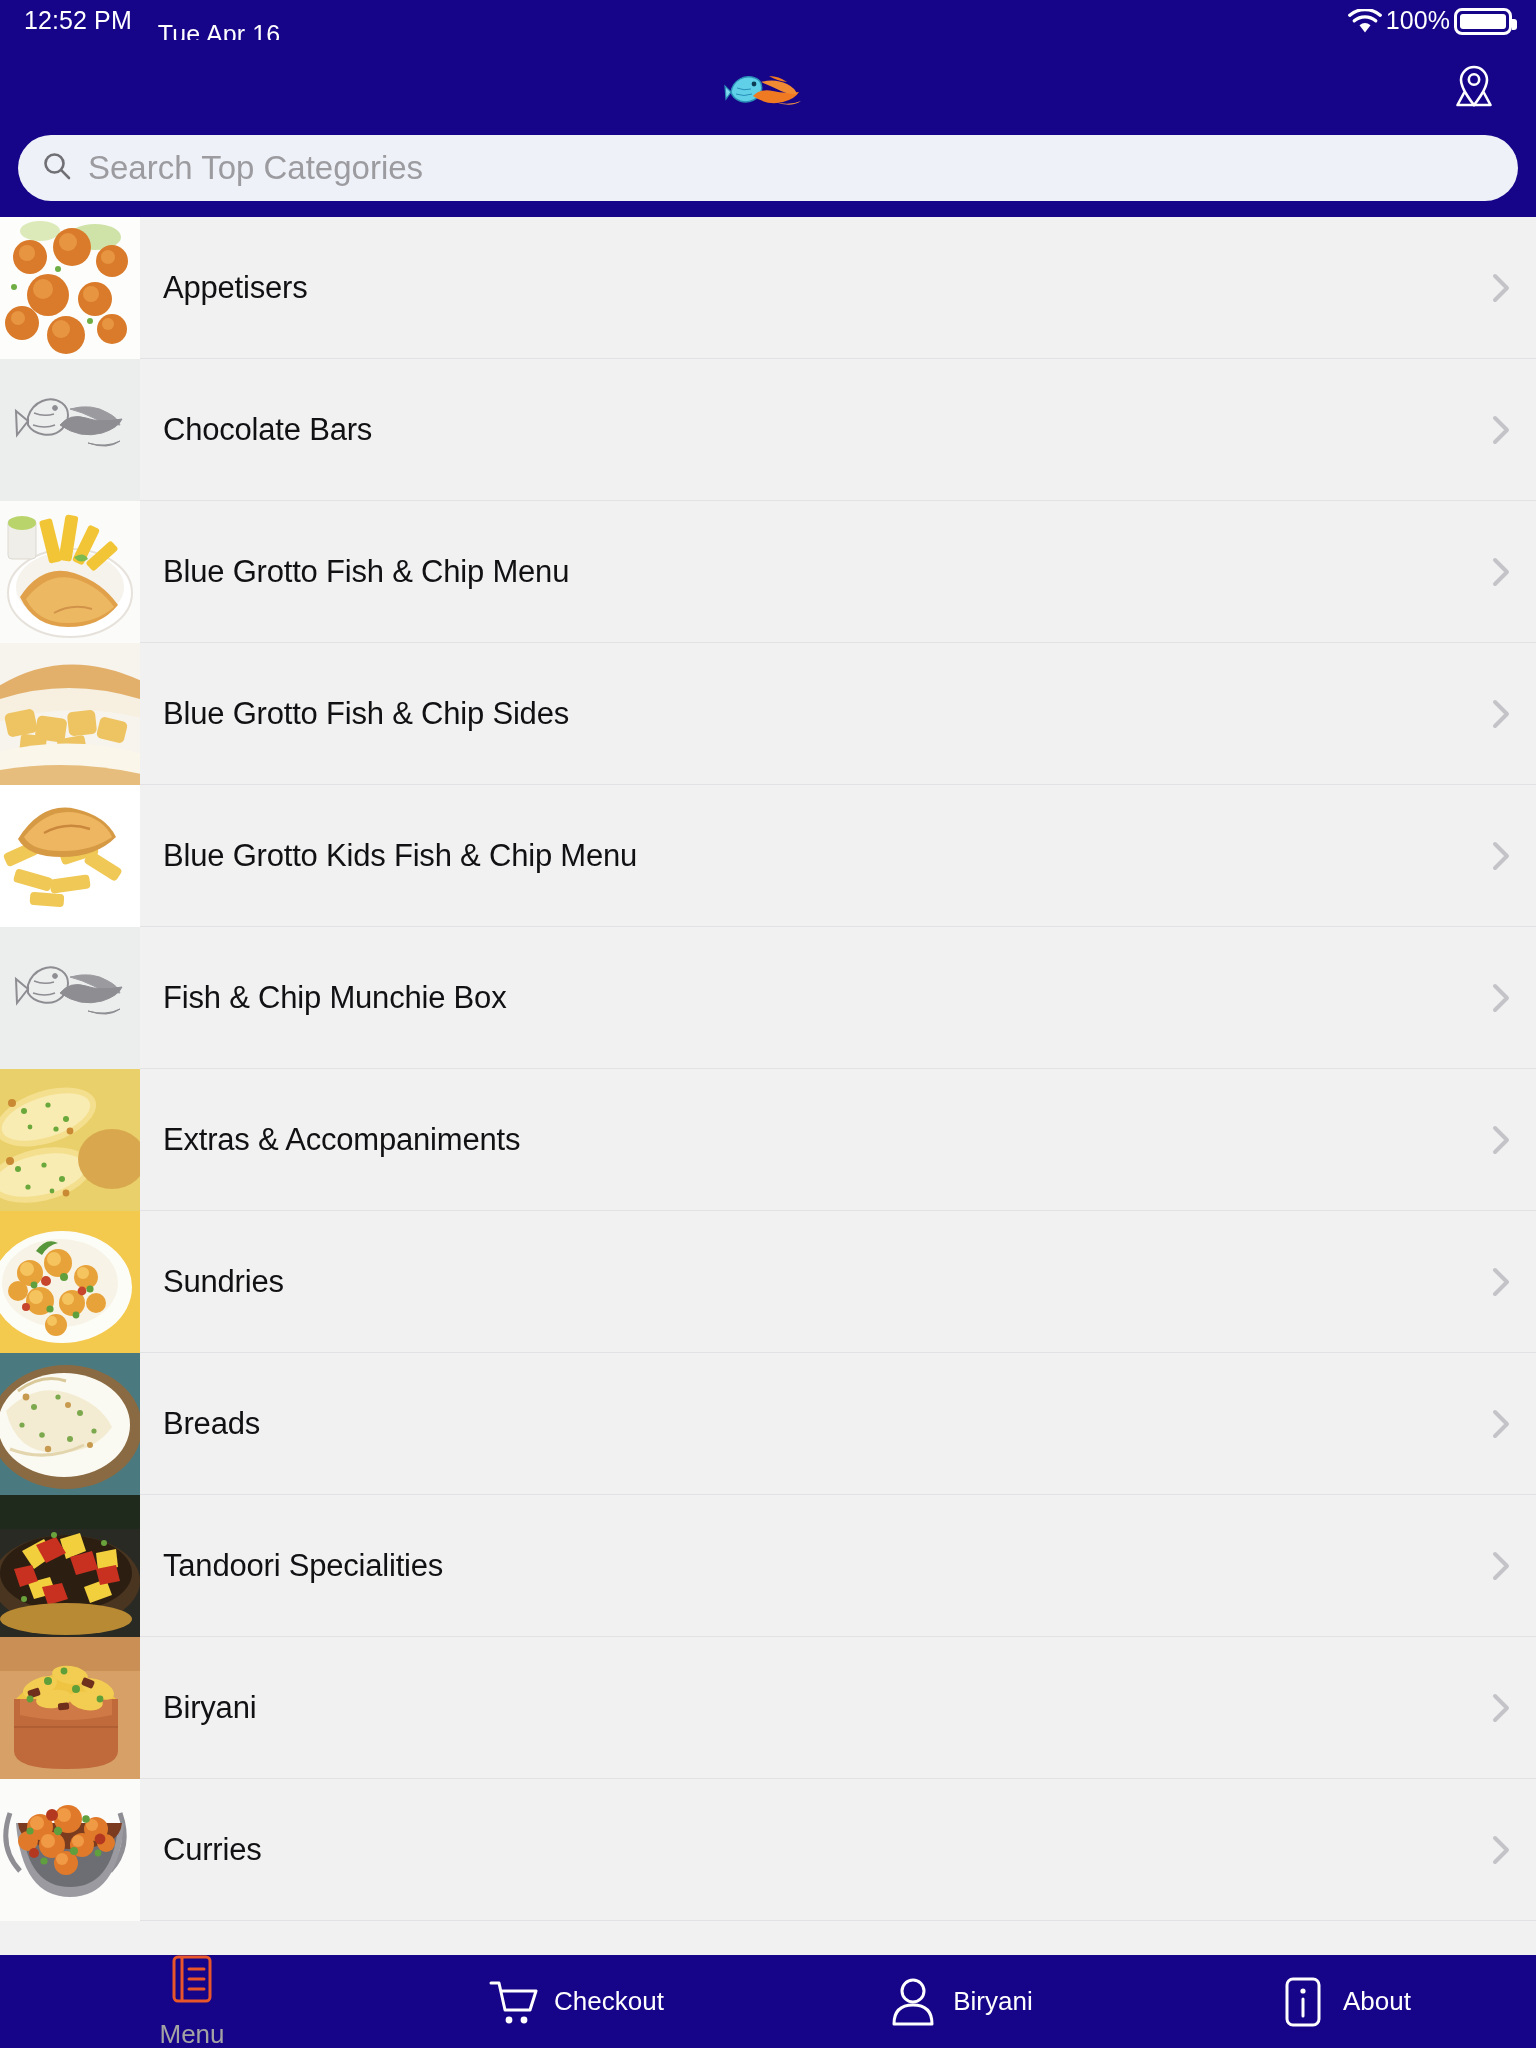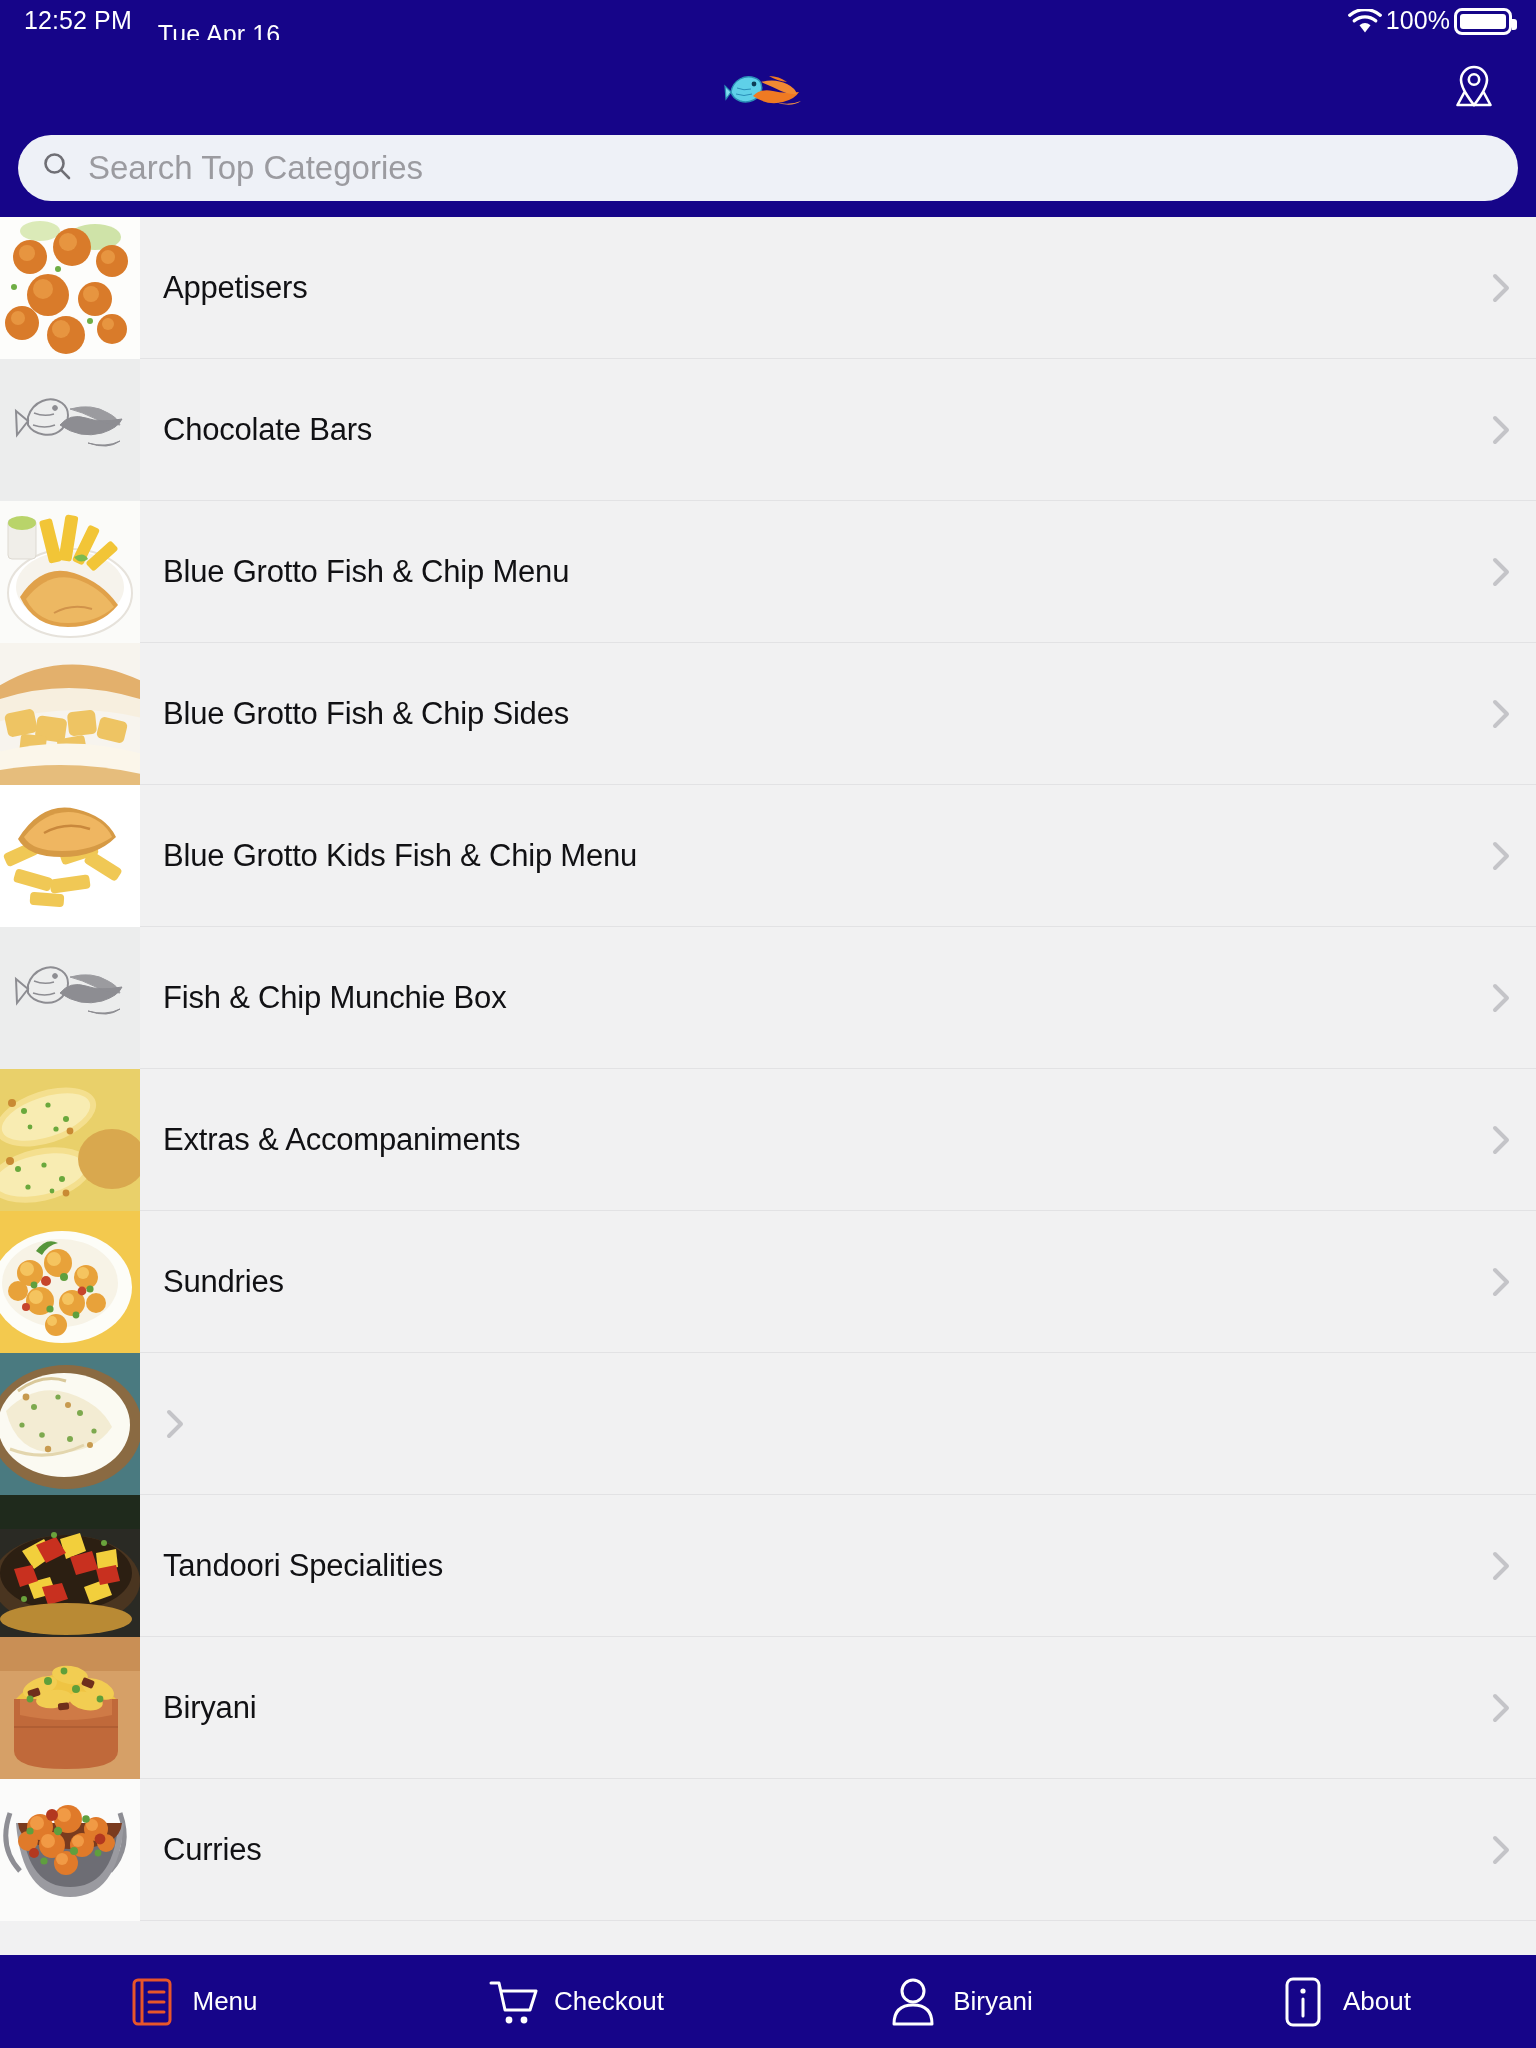--- a/index.html
+++ b/index.html
@@ -427,6 +427,7 @@
           </g>
         </svg>
       </span>
+      <span class="row-label">Breads</span>
       <span class="chev">
         <svg viewBox="0 0 24 40" width="24" height="40">
             <polyline points="6,8 18,20 6,32" fill="none" stroke="#c4c4c8" stroke-width="4" stroke-linecap="round" stroke-linejoin="round"></polyline>

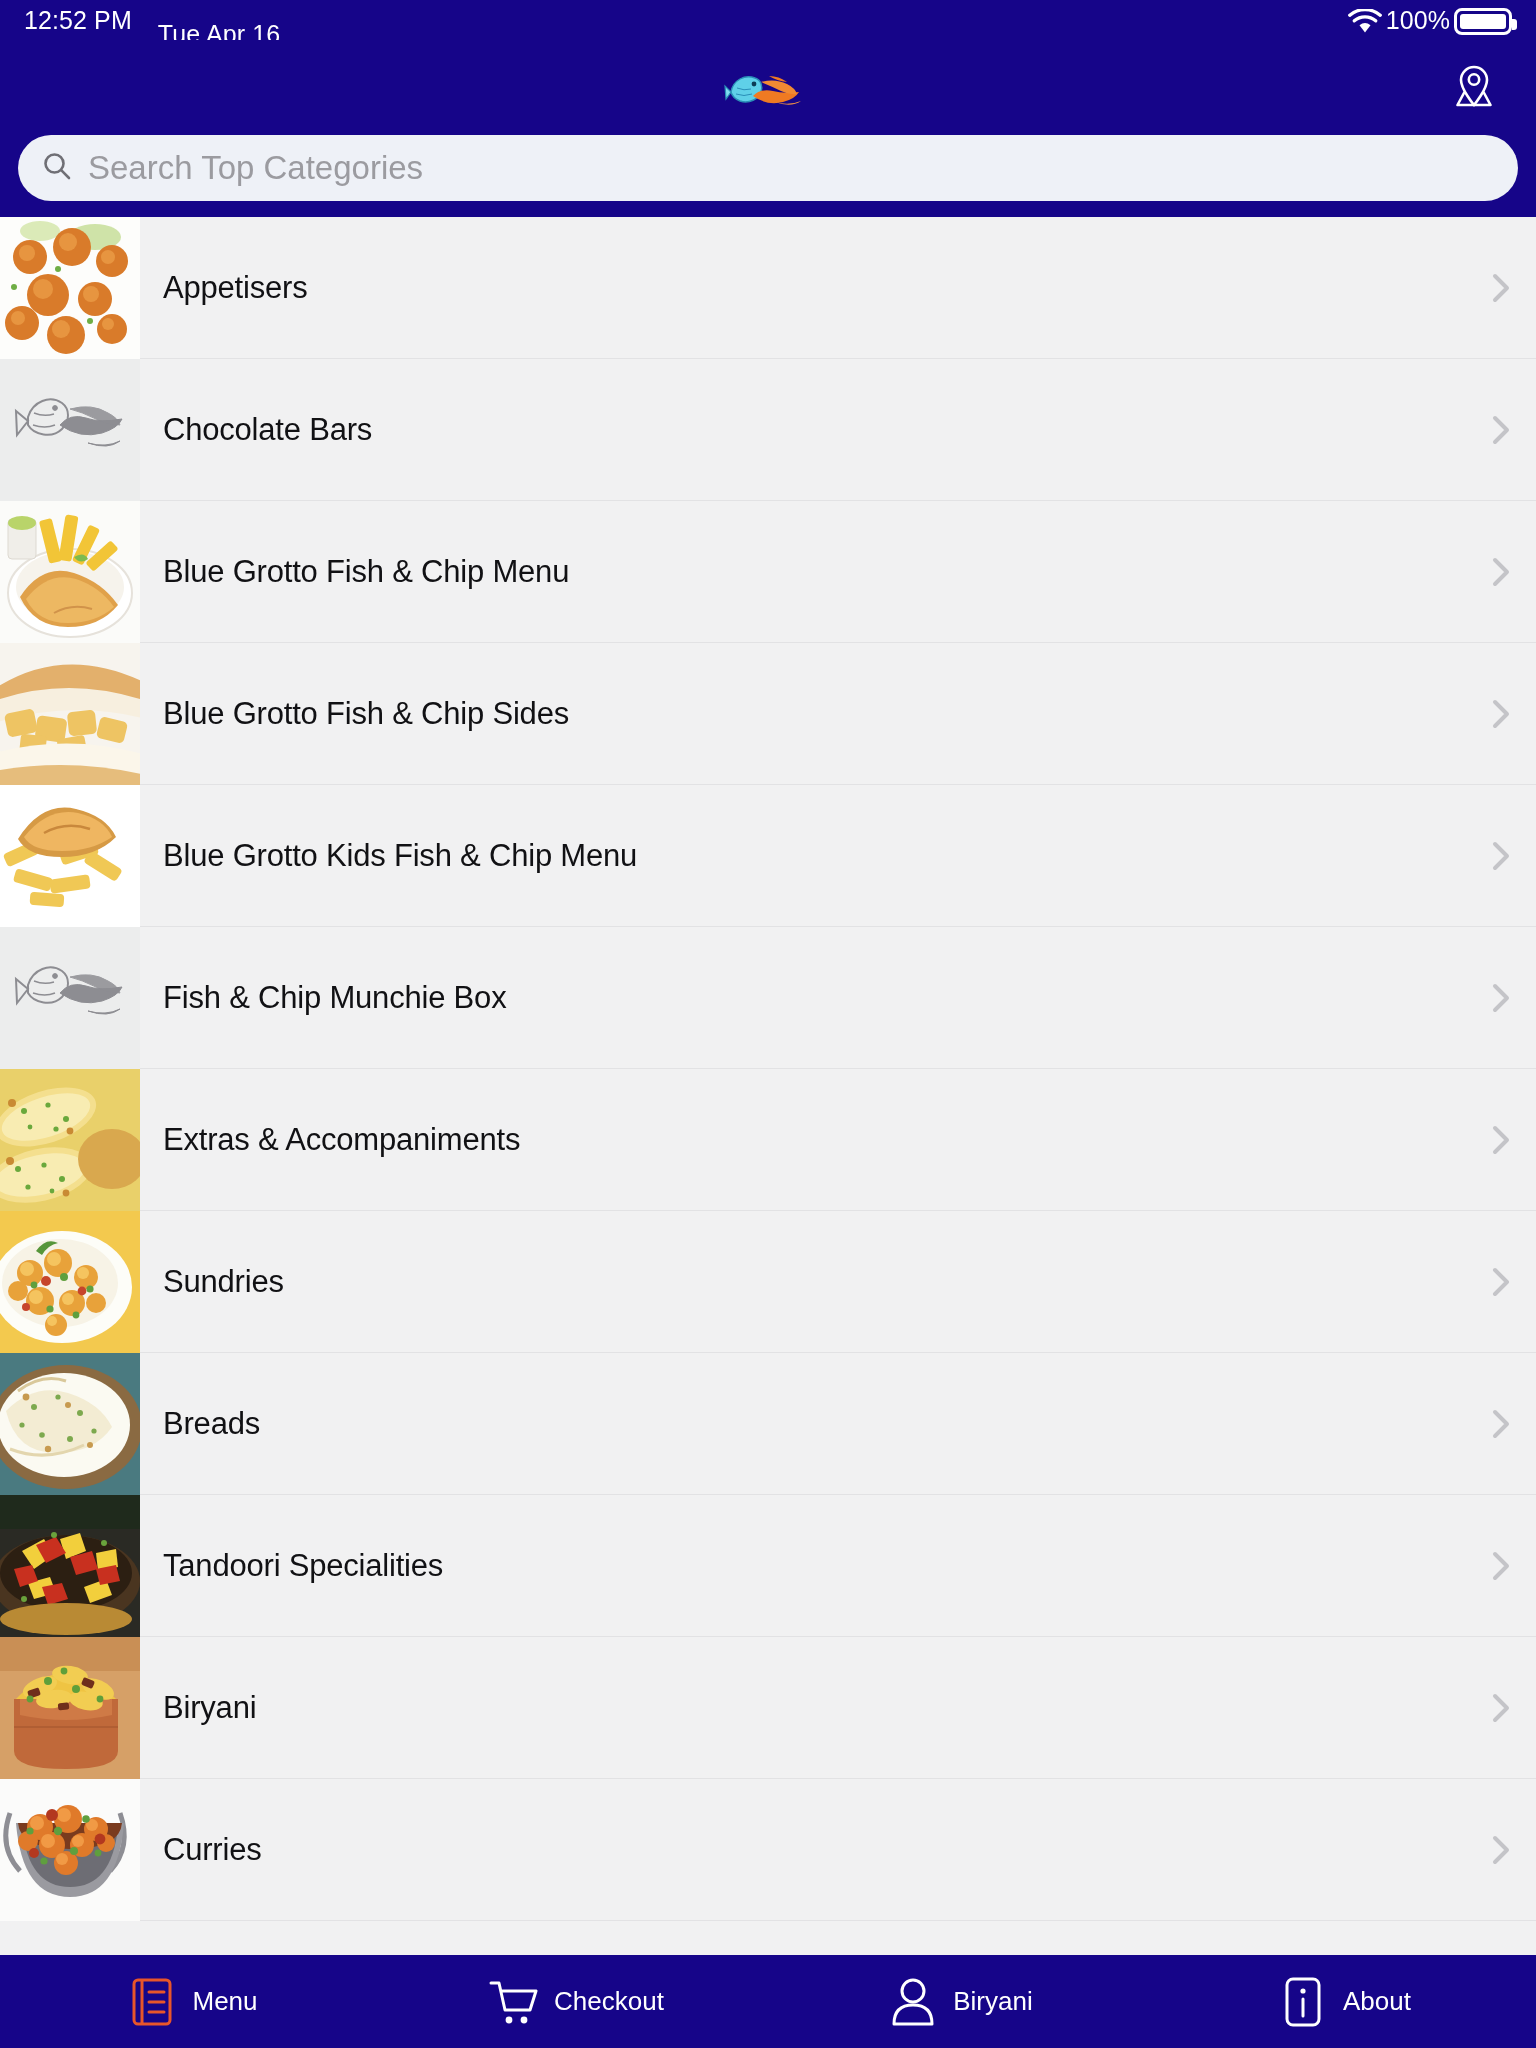--- a/index.html
+++ b/index.html
@@ -85,7 +85,7 @@
     display:flex; align-items:center; justify-content:center; gap:14px;
     color:#ffffff; font-size:26px;
   }
-  .tab.active { color:#ffffff; }
+  .tab.active { color:#a3a3a3;flex-direction:column; }
   .tab-ico { width:52px; height:52px; display:flex; align-items:center; justify-content:center; }
 </style>
 </head>

